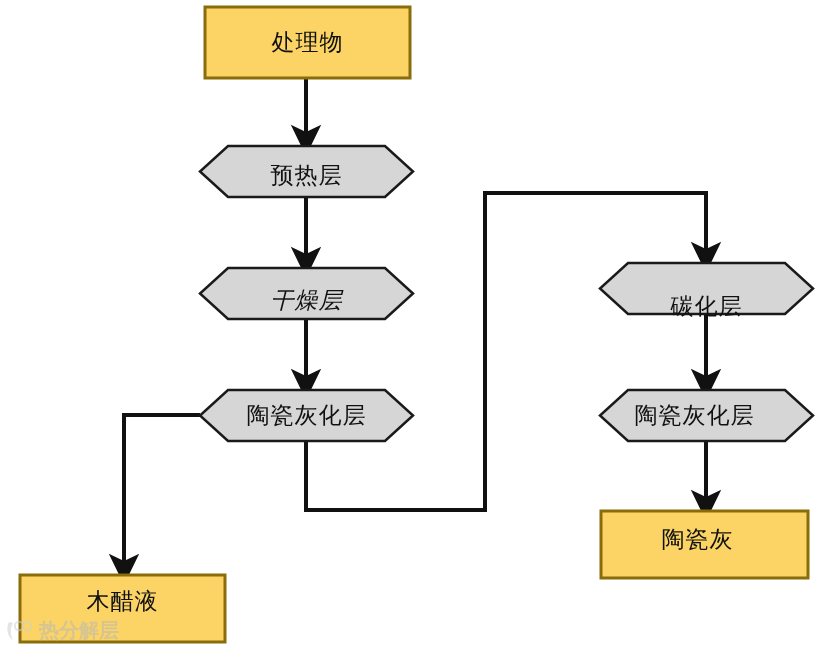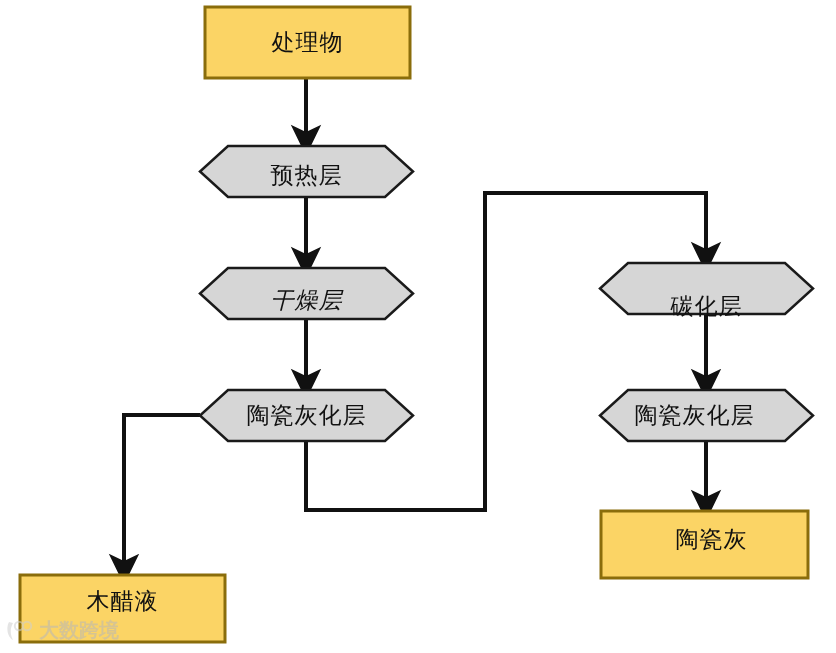--- a/index.html
+++ b/index.html
@@ -100,7 +100,7 @@
       <div class="node-label" style="left: 20px; top: 575px; width: 205px; height: 53px;">木醋液</div>
       <div class="node-label" style="left: 600px; top: 281px; width: 213px; height: 51px;">碳化层</div>
       <div class="node-label" style="left: 588px; top: 390px; width: 213px; height: 51px;">陶瓷灰化层</div>
-      <div class="node-label" style="left: 608px; top: 511px; width: 207px; height: 56px;">陶瓷灰</div>
+      <div class="node-label" style="left: 594px; top: 511px; width: 207px; height: 56px;">陶瓷灰</div>
     </div>
 
   <div class="watermark">

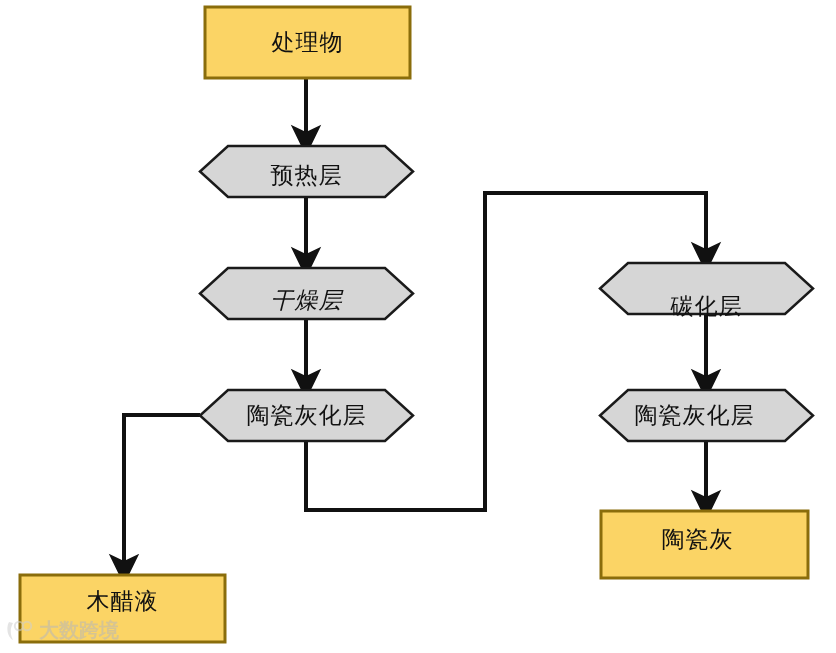--- a/index.html
+++ b/index.html
@@ -111,7 +111,7 @@
         <circle cx="21" cy="8" r="4.2" fill="none" stroke="#cfcfcf" stroke-width="2"></circle>
       </svg>
     </div>
-    <div class="wm-text">大数跨境</div>
+    <div class="wm-text">热分解层</div>
   </div>
 
 </div>

